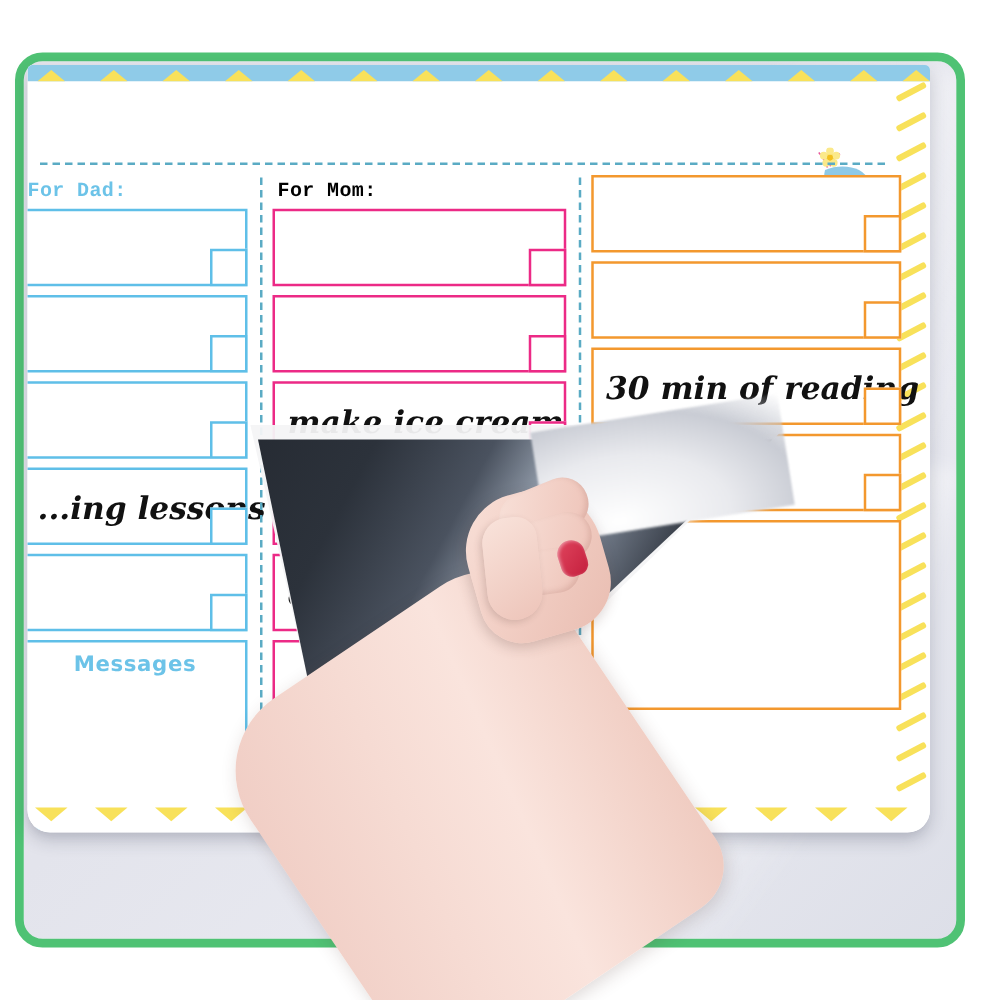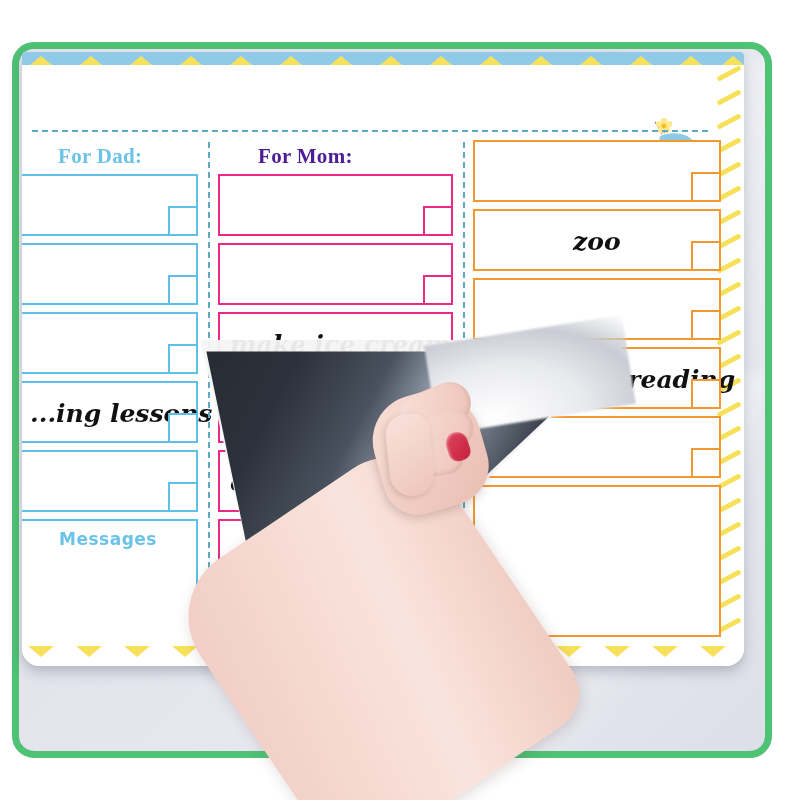--- a/index.html
+++ b/index.html
@@ -70,8 +70,8 @@
   .col-kids{width:268px;}
   .divider{position:absolute;top:2px;bottom:6px;width:0;border-left:2px dashed #5aabc4;}
 
-  .col-head{font-size:21px;font-weight:700;letter-spacing:.3px;margin:4px 0 5px 4px;
-    font-family:Liberation Serif, serif;padding-left:36px;}
+  .col-head{font-size:16px;font-weight:700;letter-spacing:.3px;margin:4px 0 5px 4px;
+    font-family:Liberation Mono, monospace;}
   .head-dad{color:#6cc3e8;}
   .head-mom{color:#4c1d95;}
   .head-kids{color:#f08a1b;}

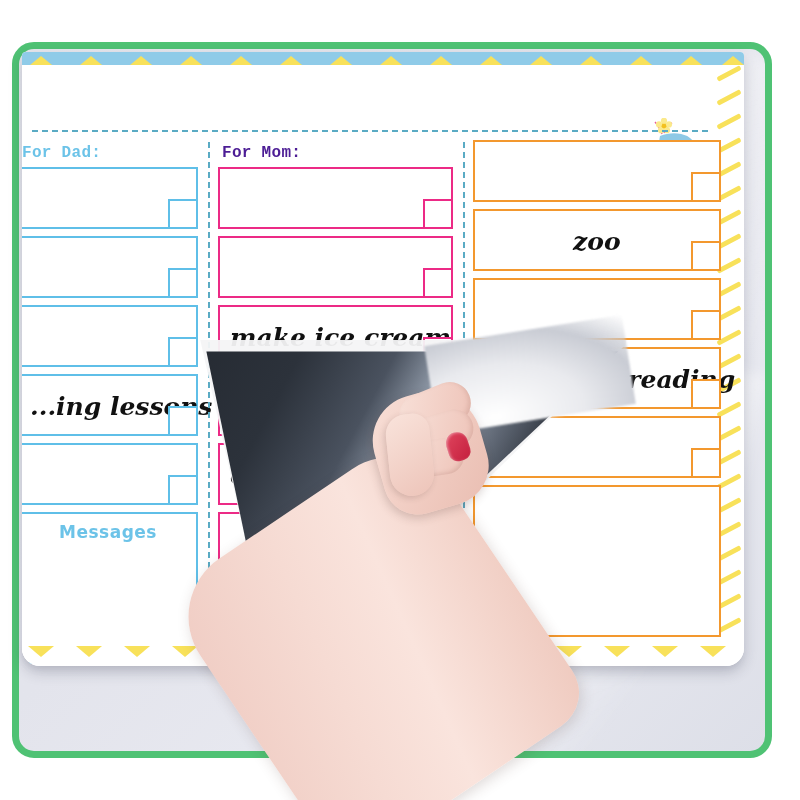--- a/index.html
+++ b/index.html
@@ -73,7 +73,7 @@
   .col-head{font-size:16px;font-weight:700;letter-spacing:.3px;margin:4px 0 5px 4px;
     font-family:Liberation Mono, monospace;}
   .head-dad{color:#6cc3e8;}
-  .head-mom{color:#4c1d95;}
+  .head-mom{color:#000000;}
   .head-kids{color:#f08a1b;}
 
   .rows{display:flex;flex-direction:column;gap:7px;}

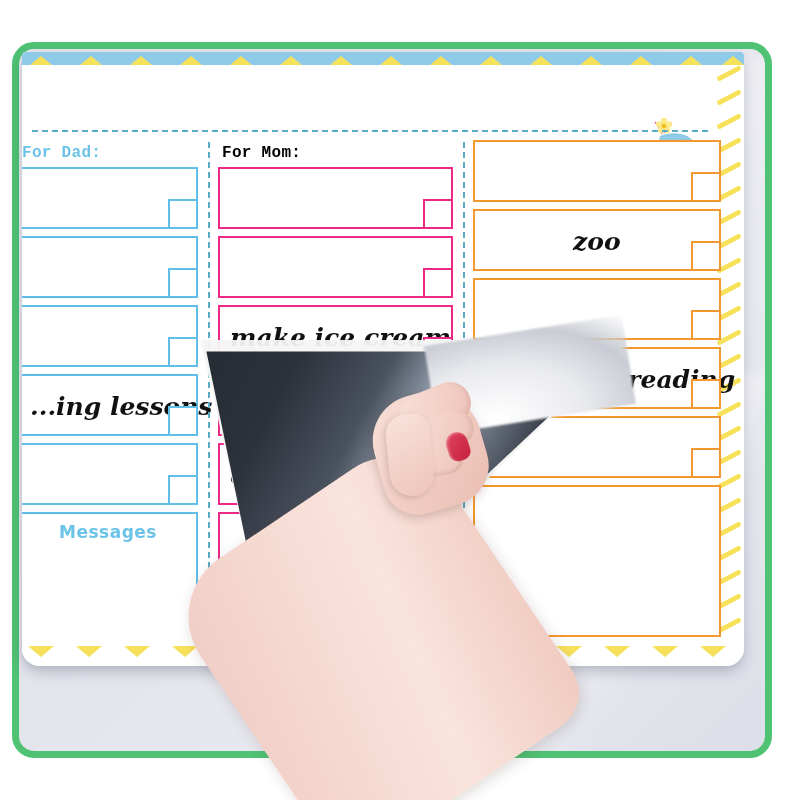--- a/index.html
+++ b/index.html
@@ -312,10 +312,6 @@
             <div class="check kids"></div>
           </div>
           <div class="task kids">
-            <div class="hw hw-c">zoo</div>
-            <div class="check kids"></div>
-          </div>
-          <div class="task kids">
             <div class="hw hw-c"></div>
             <div class="check kids"></div>
           </div>

